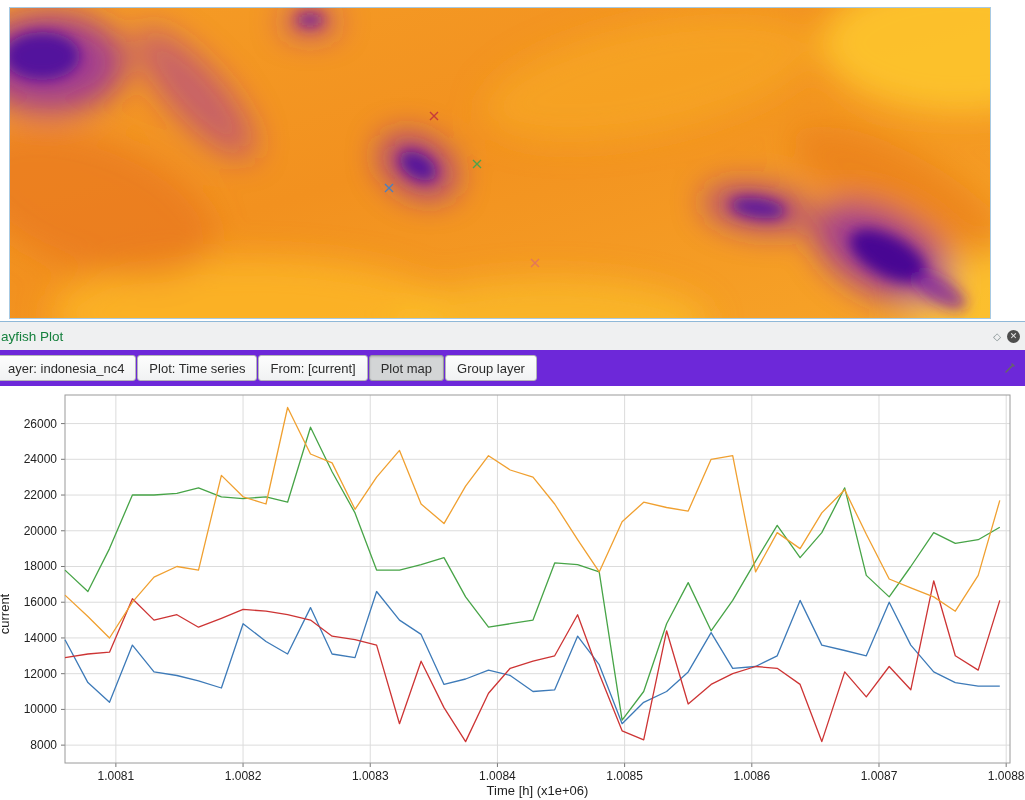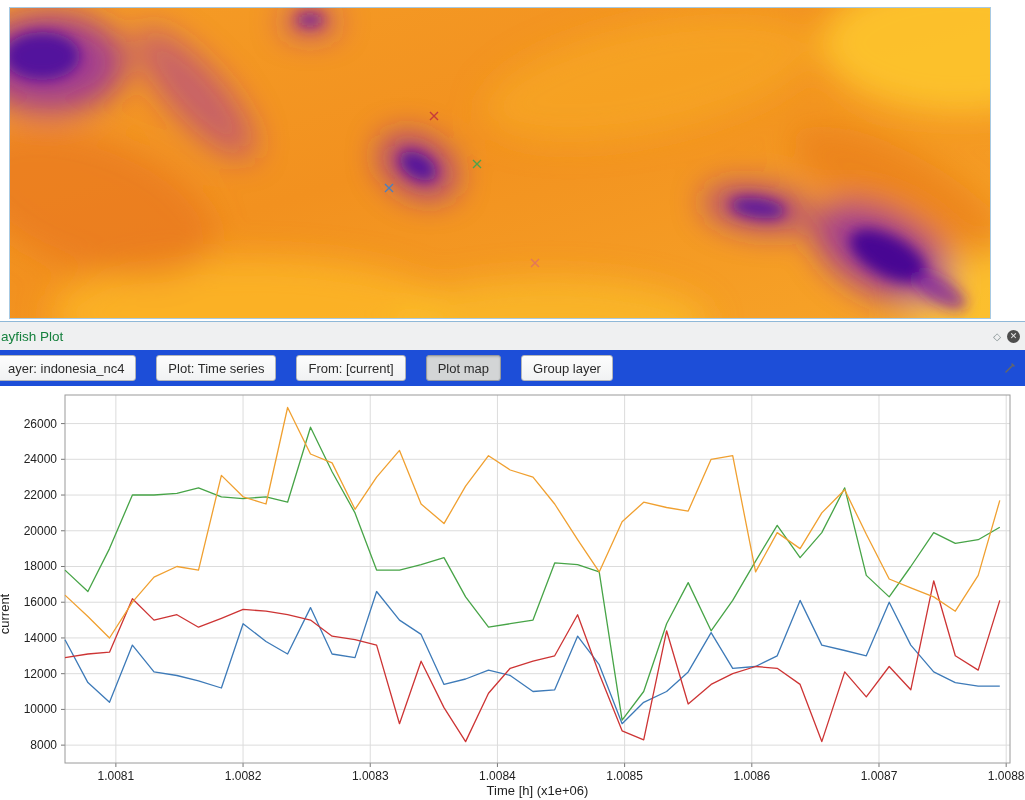--- a/index.html
+++ b/index.html
@@ -17,7 +17,7 @@
   .close-icon{display:inline-flex;align-items:center;justify-content:center;
     width:13px;height:13px;border-radius:50%;background:#4d4d4d;color:#e8e8e8;
     font-size:9px;line-height:1;cursor:pointer;}
-  .toolbar{position:absolute;top:350px;left:0;width:1025px;height:36px;background:#1d4ed8;
+  .toolbar{position:absolute;top:350px;left:0;width:1025px;height:36px;background:#6d28d9;
     display:flex;align-items:center;}
   .tb-btn{font-family:"Liberation Sans",sans-serif;font-size:13px;color:#2b2b2b;
     height:26px;padding:2px 11px;margin-left:20px;border:1px solid #b4b6b8;border-radius:3px;

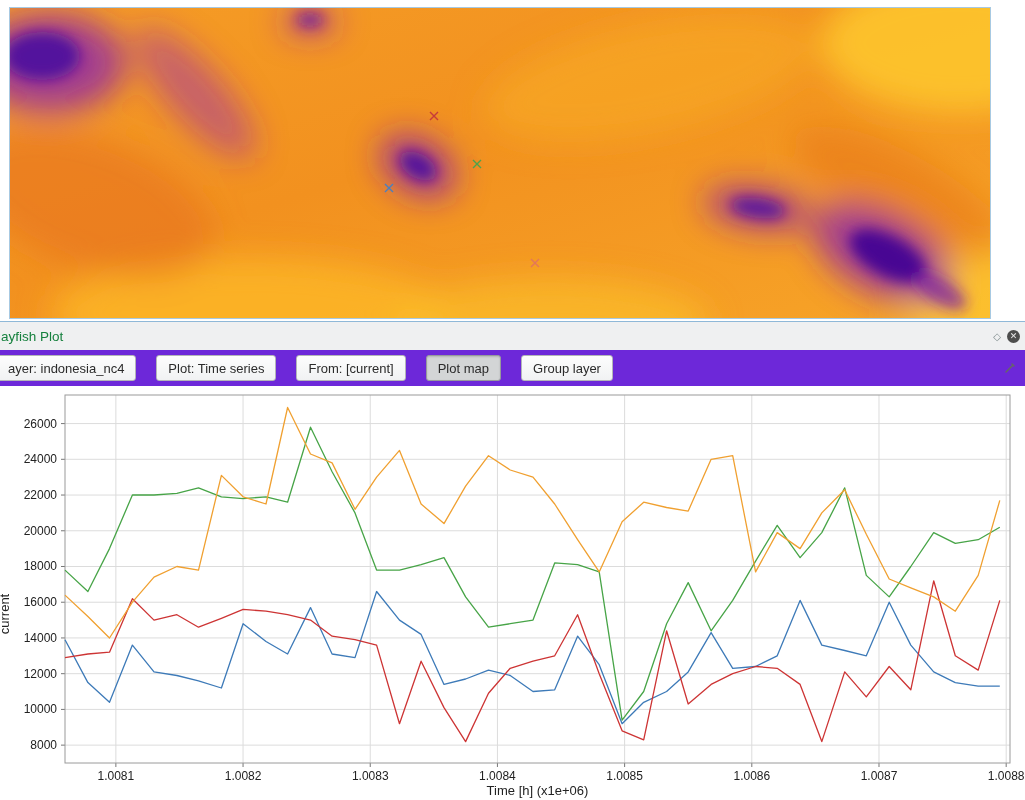--- a/index.html
+++ b/index.html
@@ -20,7 +20,7 @@
   .toolbar{position:absolute;top:350px;left:0;width:1025px;height:36px;background:#6d28d9;
     display:flex;align-items:center;}
   .tb-btn{font-family:"Liberation Sans",sans-serif;font-size:13px;color:#2b2b2b;
-    height:26px;padding:2px 11px;margin-left:20px;border:1px solid #b4b6b8;border-radius:3px;
+    height:26px;padding:2px 11px;margin-left:1px;border:1px solid #b4b6b8;border-radius:3px;
     background:linear-gradient(#fdfdfd,#f1f2f3);cursor:pointer;white-space:nowrap;}
   .tb-btn.cut{margin-left:-4px;border-top-left-radius:0;border-bottom-left-radius:0;}
   .tb-btn.active{background:#d3d5d6;border-color:#979a9c;box-shadow:inset 0 1px 2px rgba(0,0,0,.15);}

